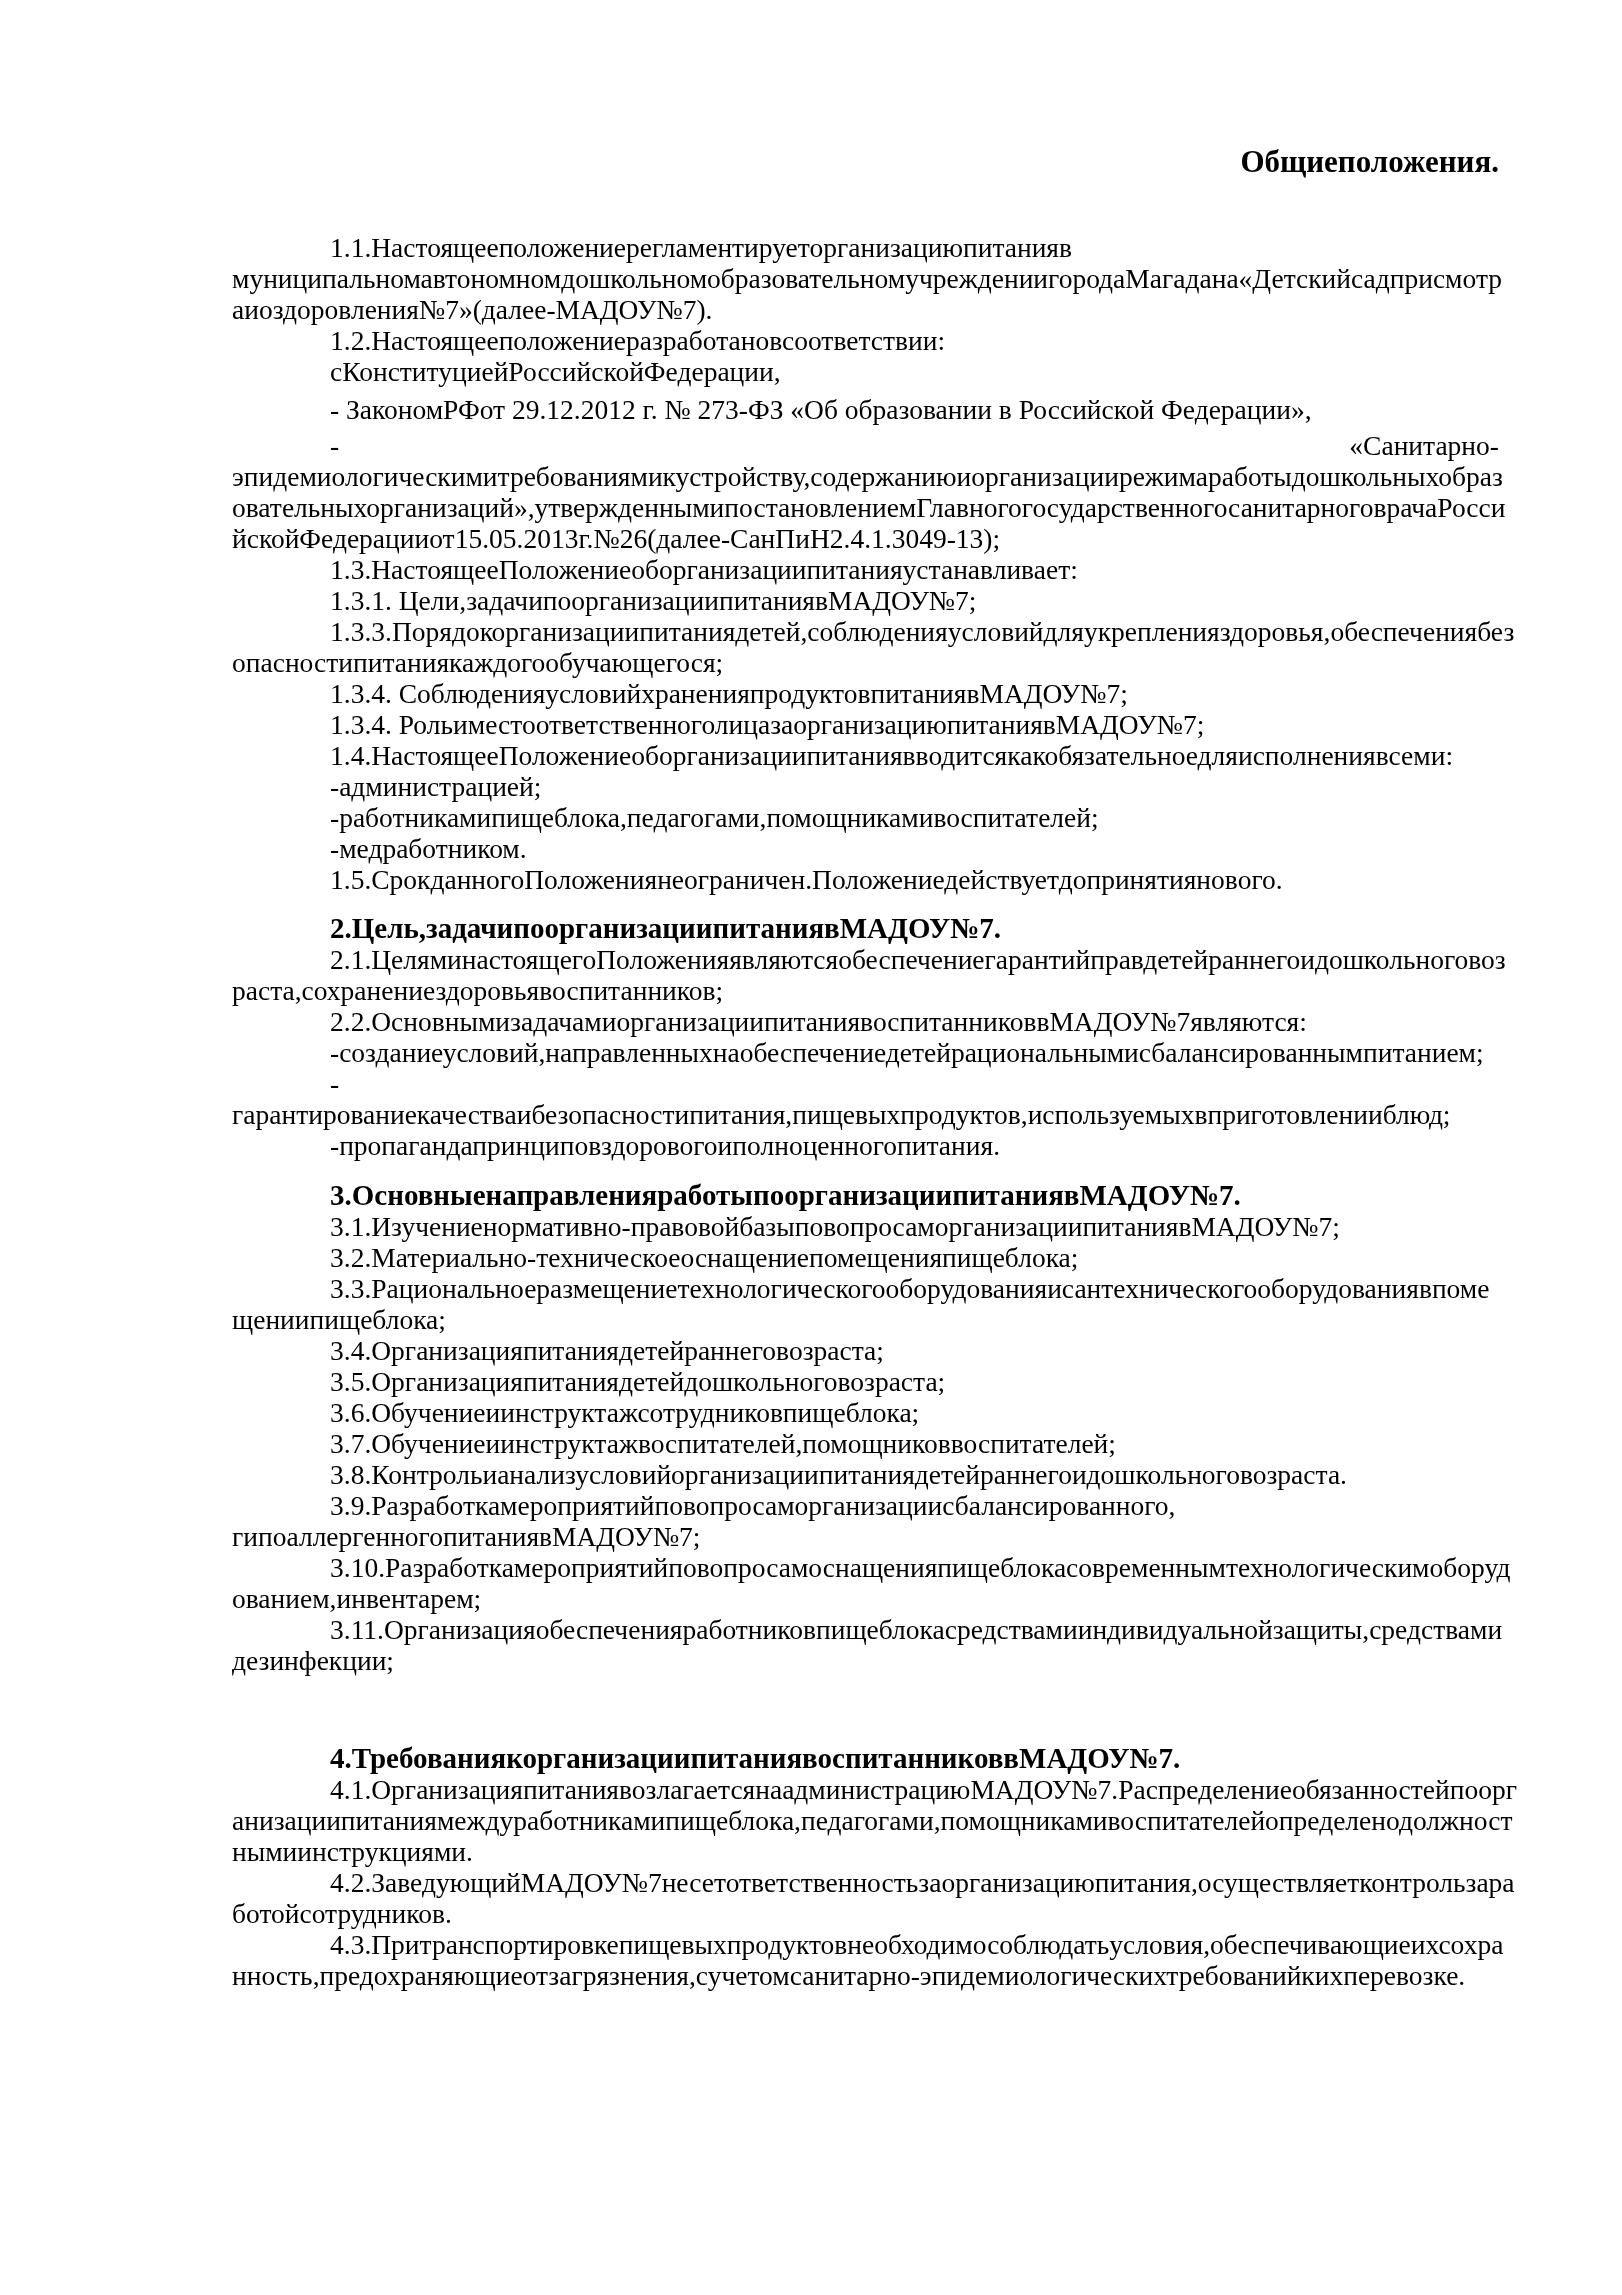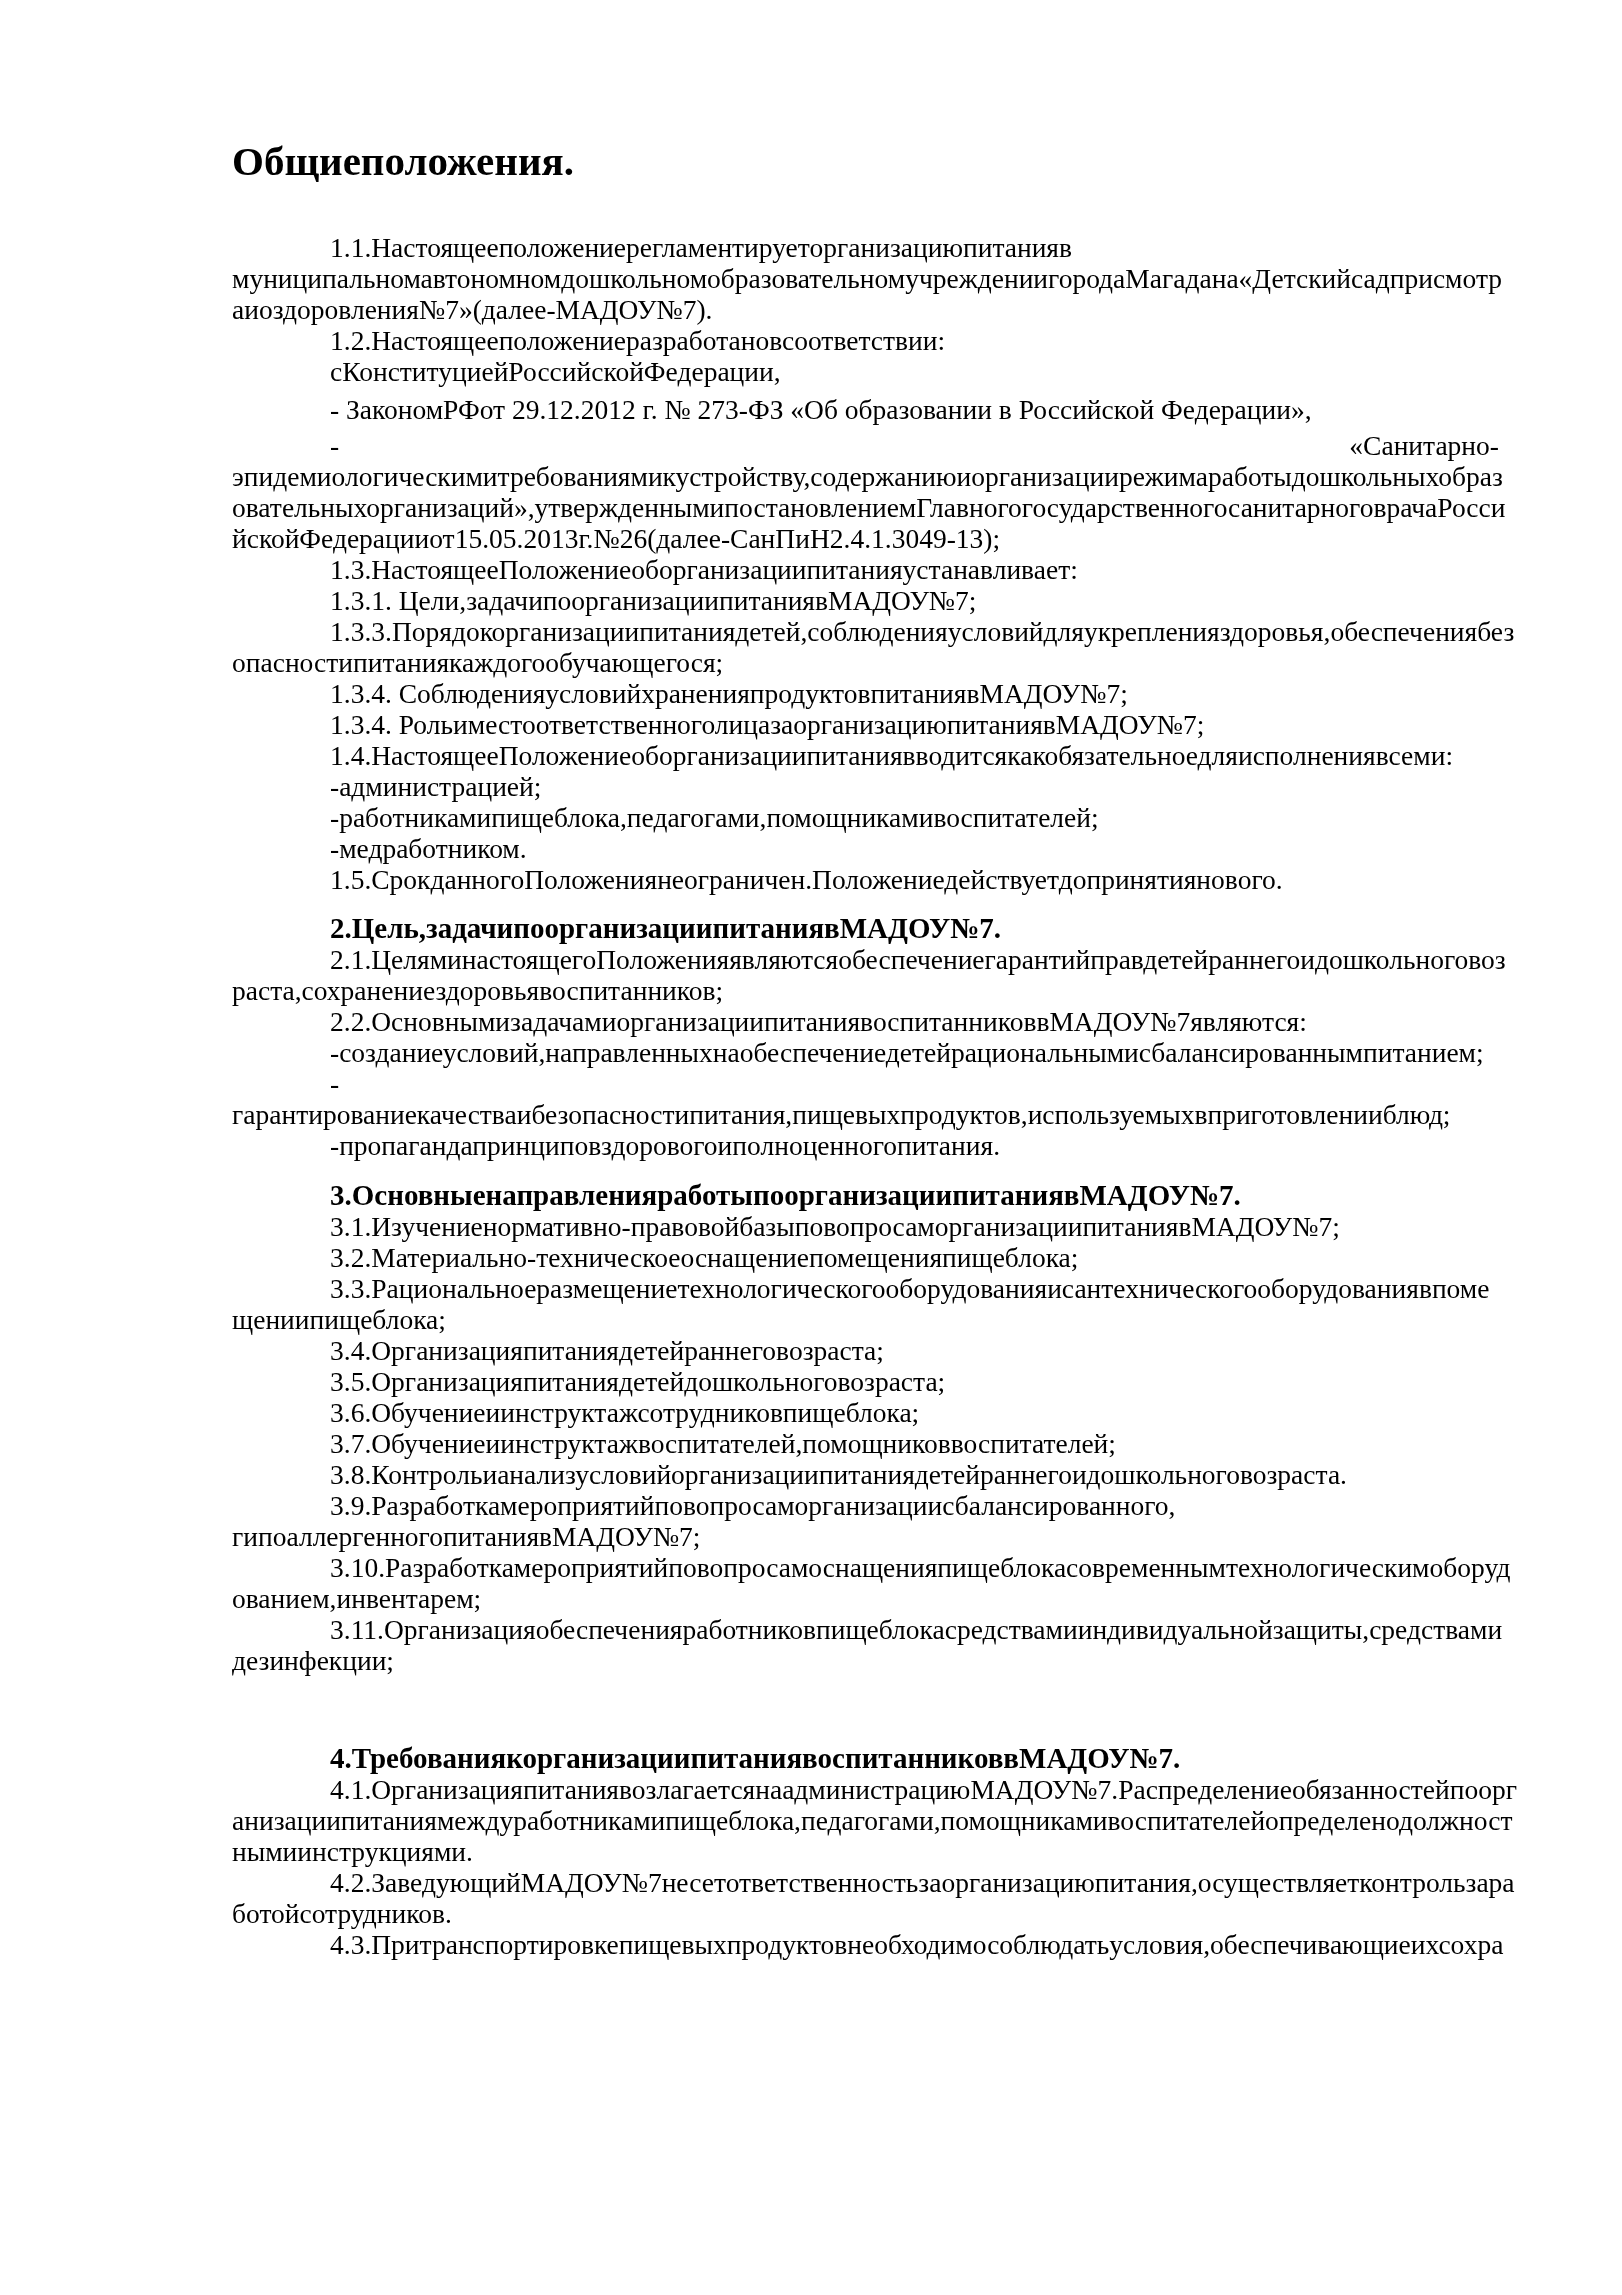--- a/index.html
+++ b/index.html
@@ -21,10 +21,10 @@
     padding: 145px 124px 0 232px;
   }
   .title {
-    font-size: 41px;
+    font-size: 31px;
     line-height: 33px;
     font-weight: 700;
-    text-align: left;
+    text-align: right;
     margin: 0 0 54px 0;
     white-space: pre;
   }

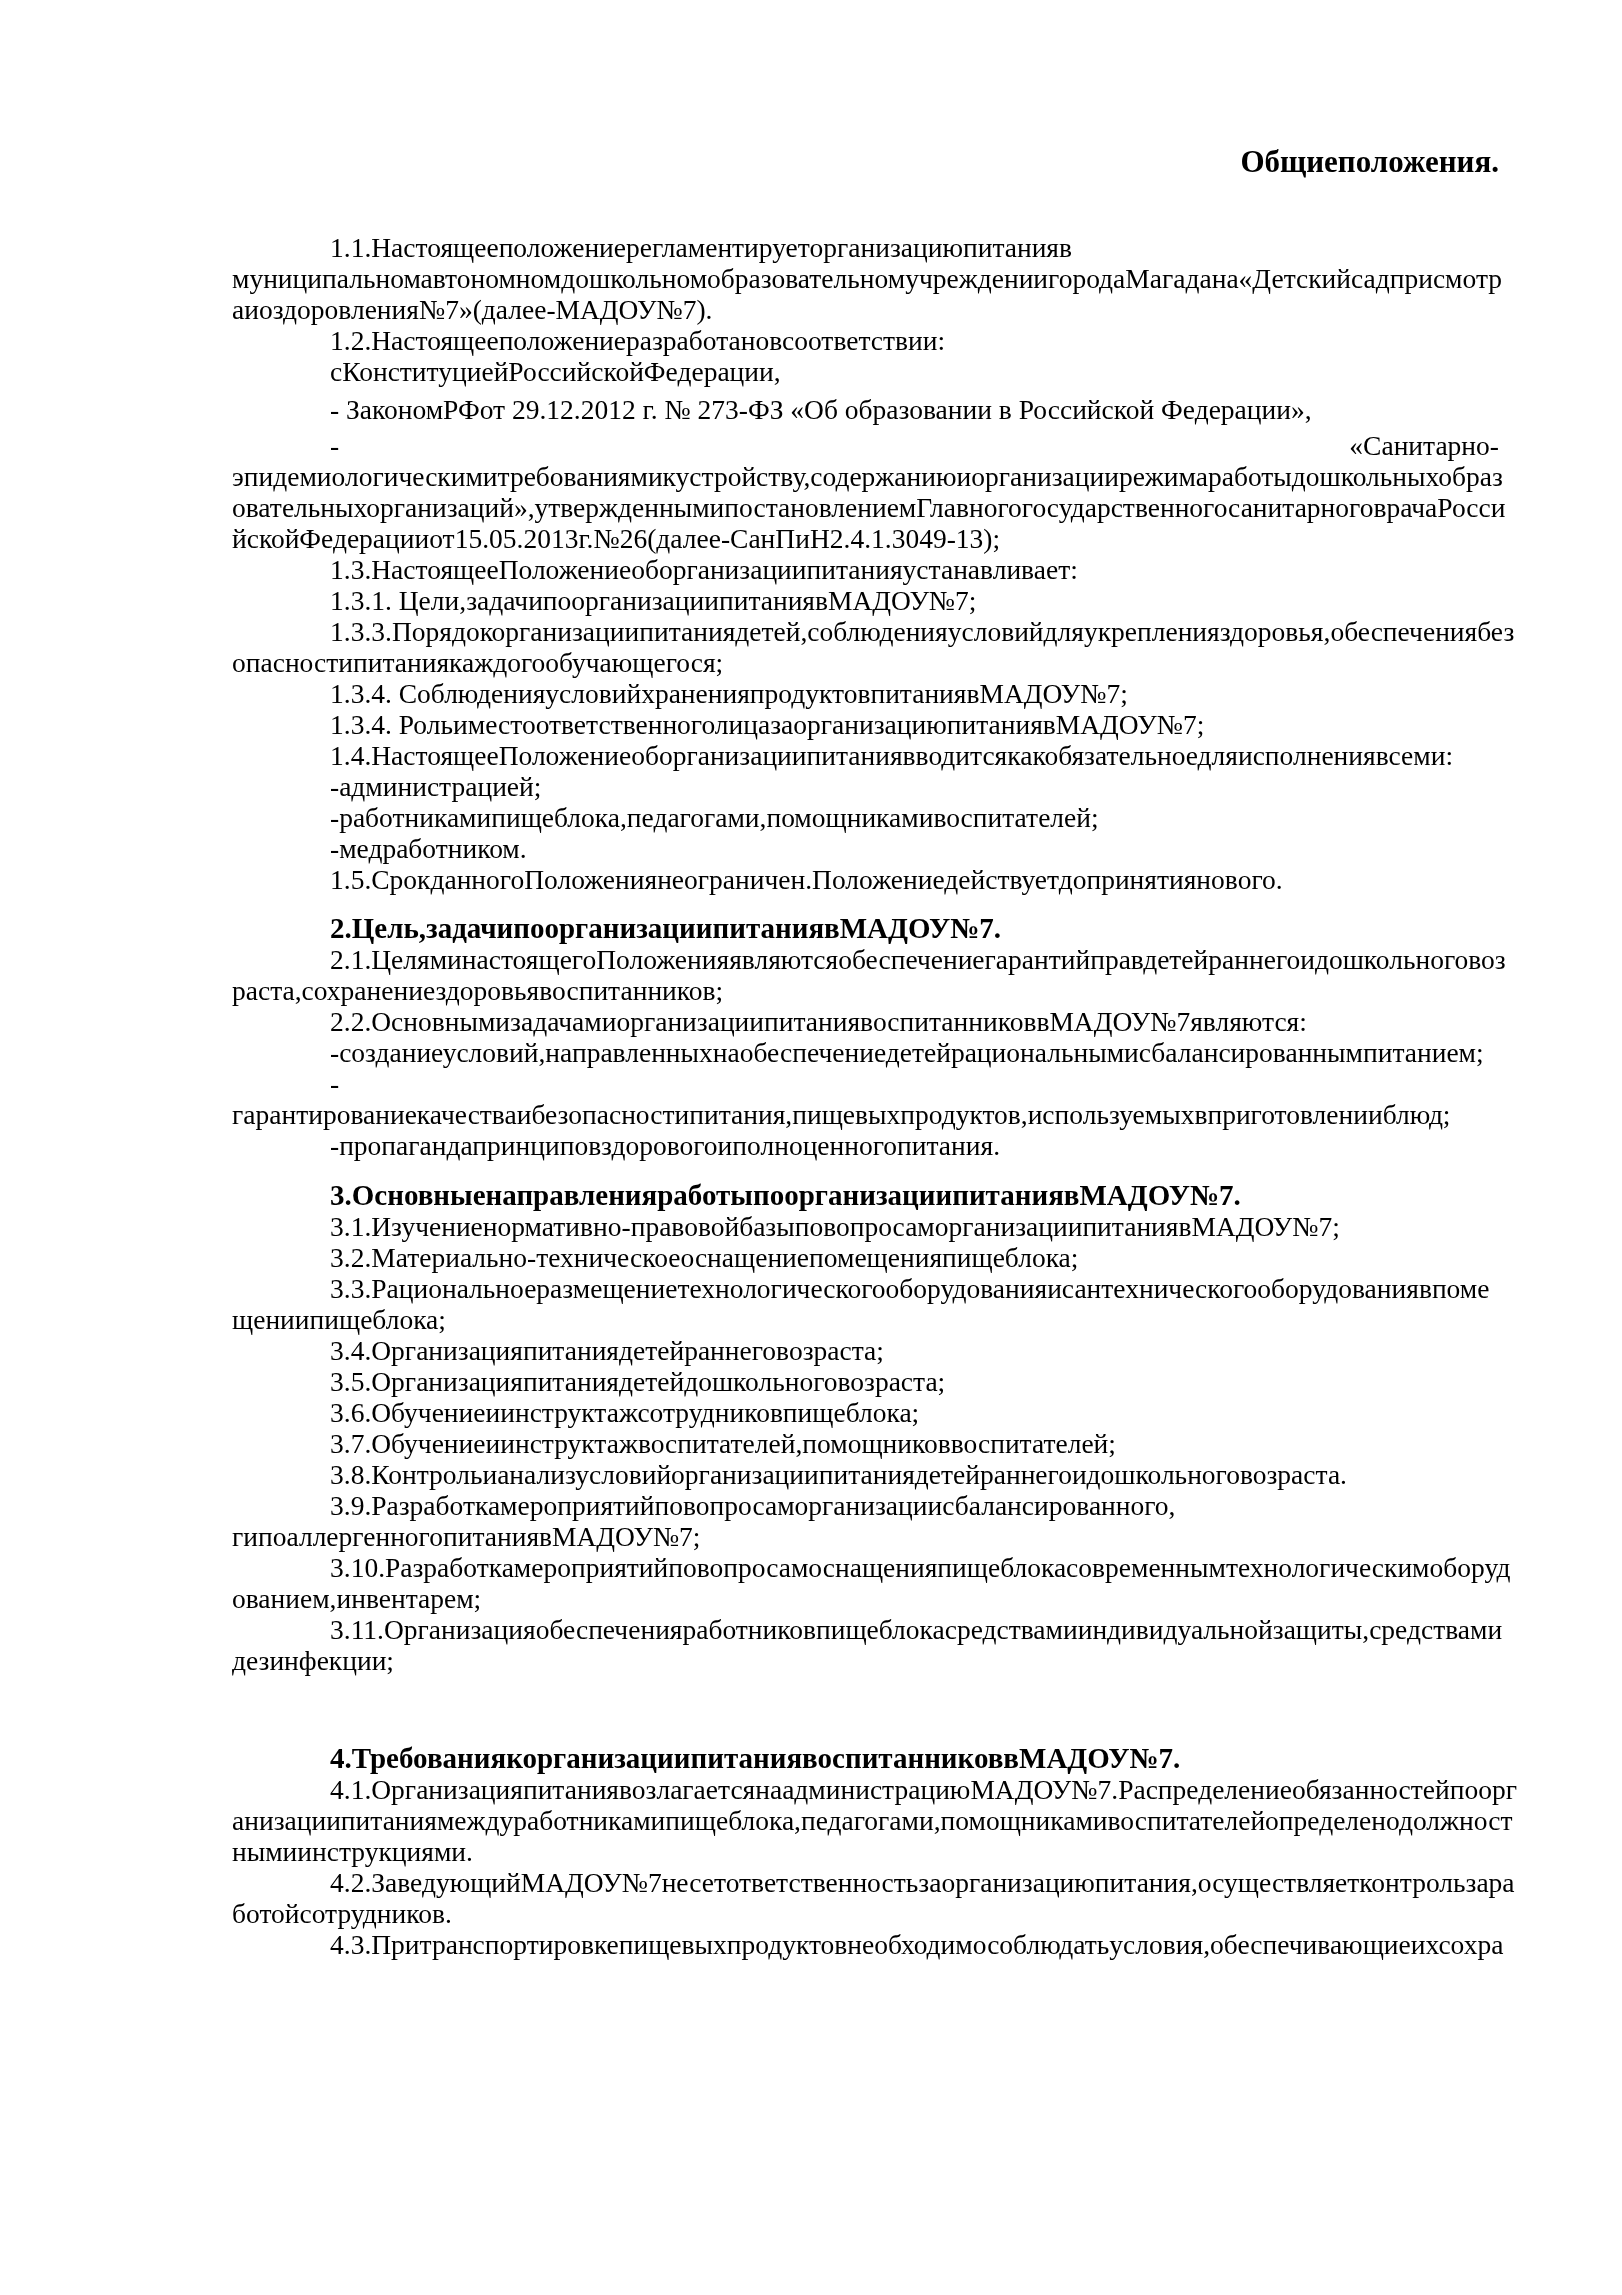--- a/index.html
+++ b/index.html
@@ -103,6 +103,7 @@
       <div class="line indent">4.2.ЗаведующийМАДОУ№7несетответственностьзаорганизациюпитания,осуществляетконтрользара</div>
       <div class="line">ботойсотрудников.</div>
       <div class="line indent">4.3.Притранспортировкепищевыхпродуктовнеобходимособлюдатьусловия,обеспечивающиеихсохра</div>
+      <div class="line">нность,предохраняющиеотзагрязнения,сучетомсанитарно-эпидемиологическихтребованийкихперевозке.</div>
     </div>
 </div>
 

